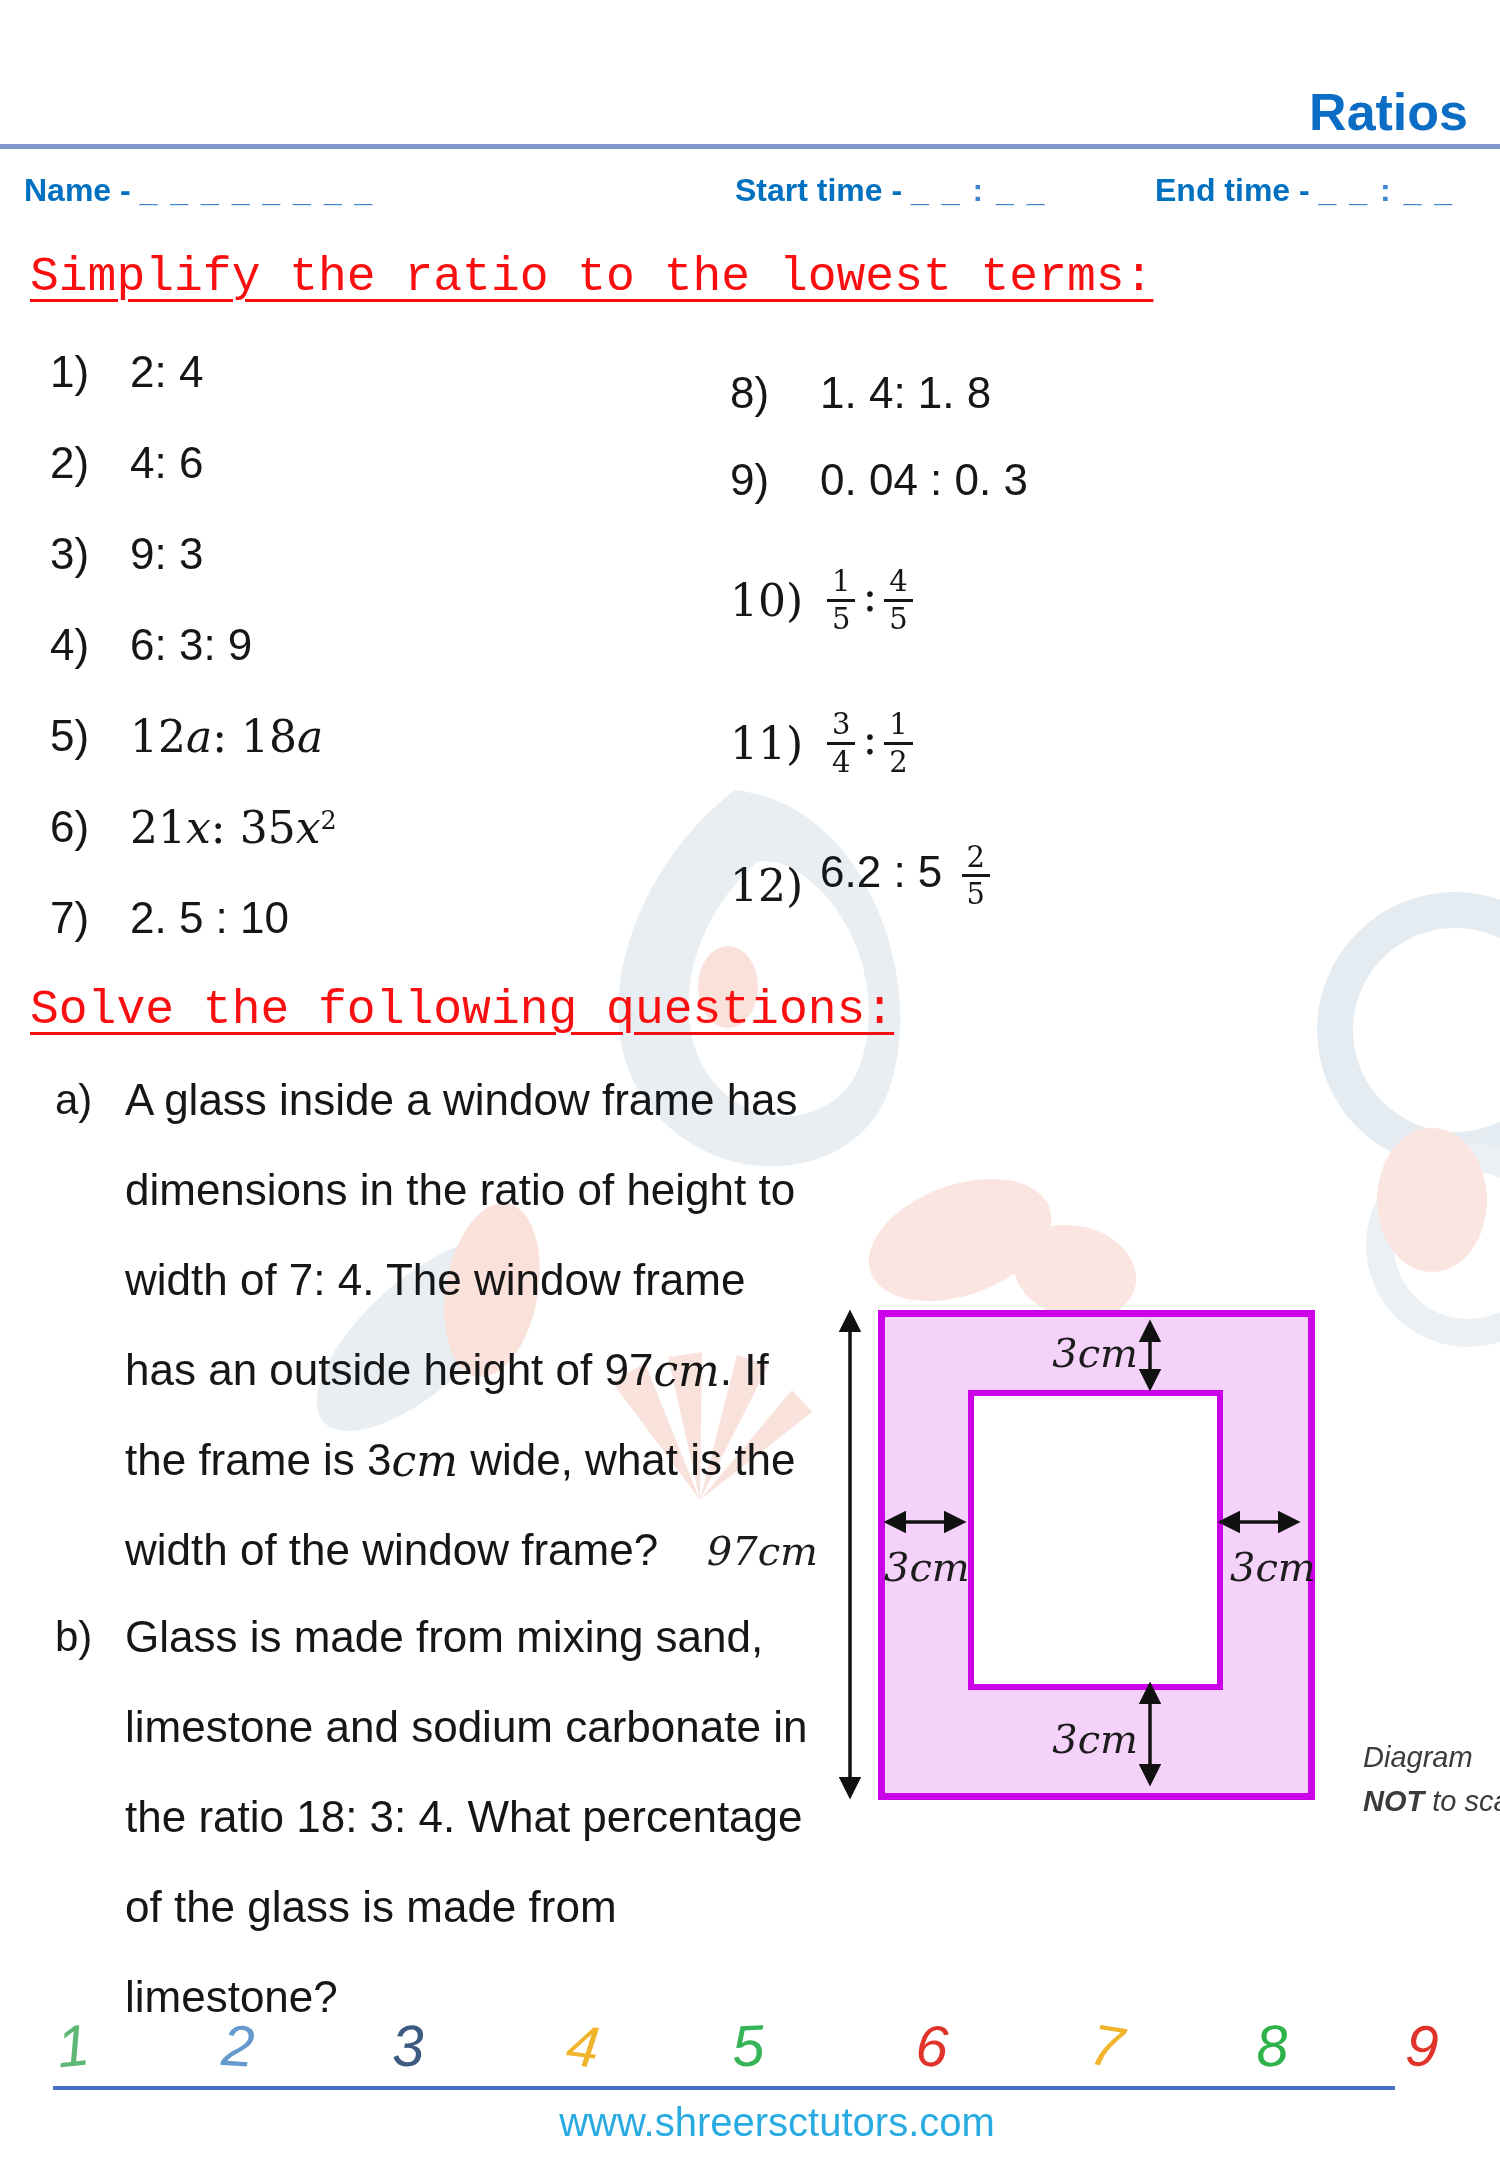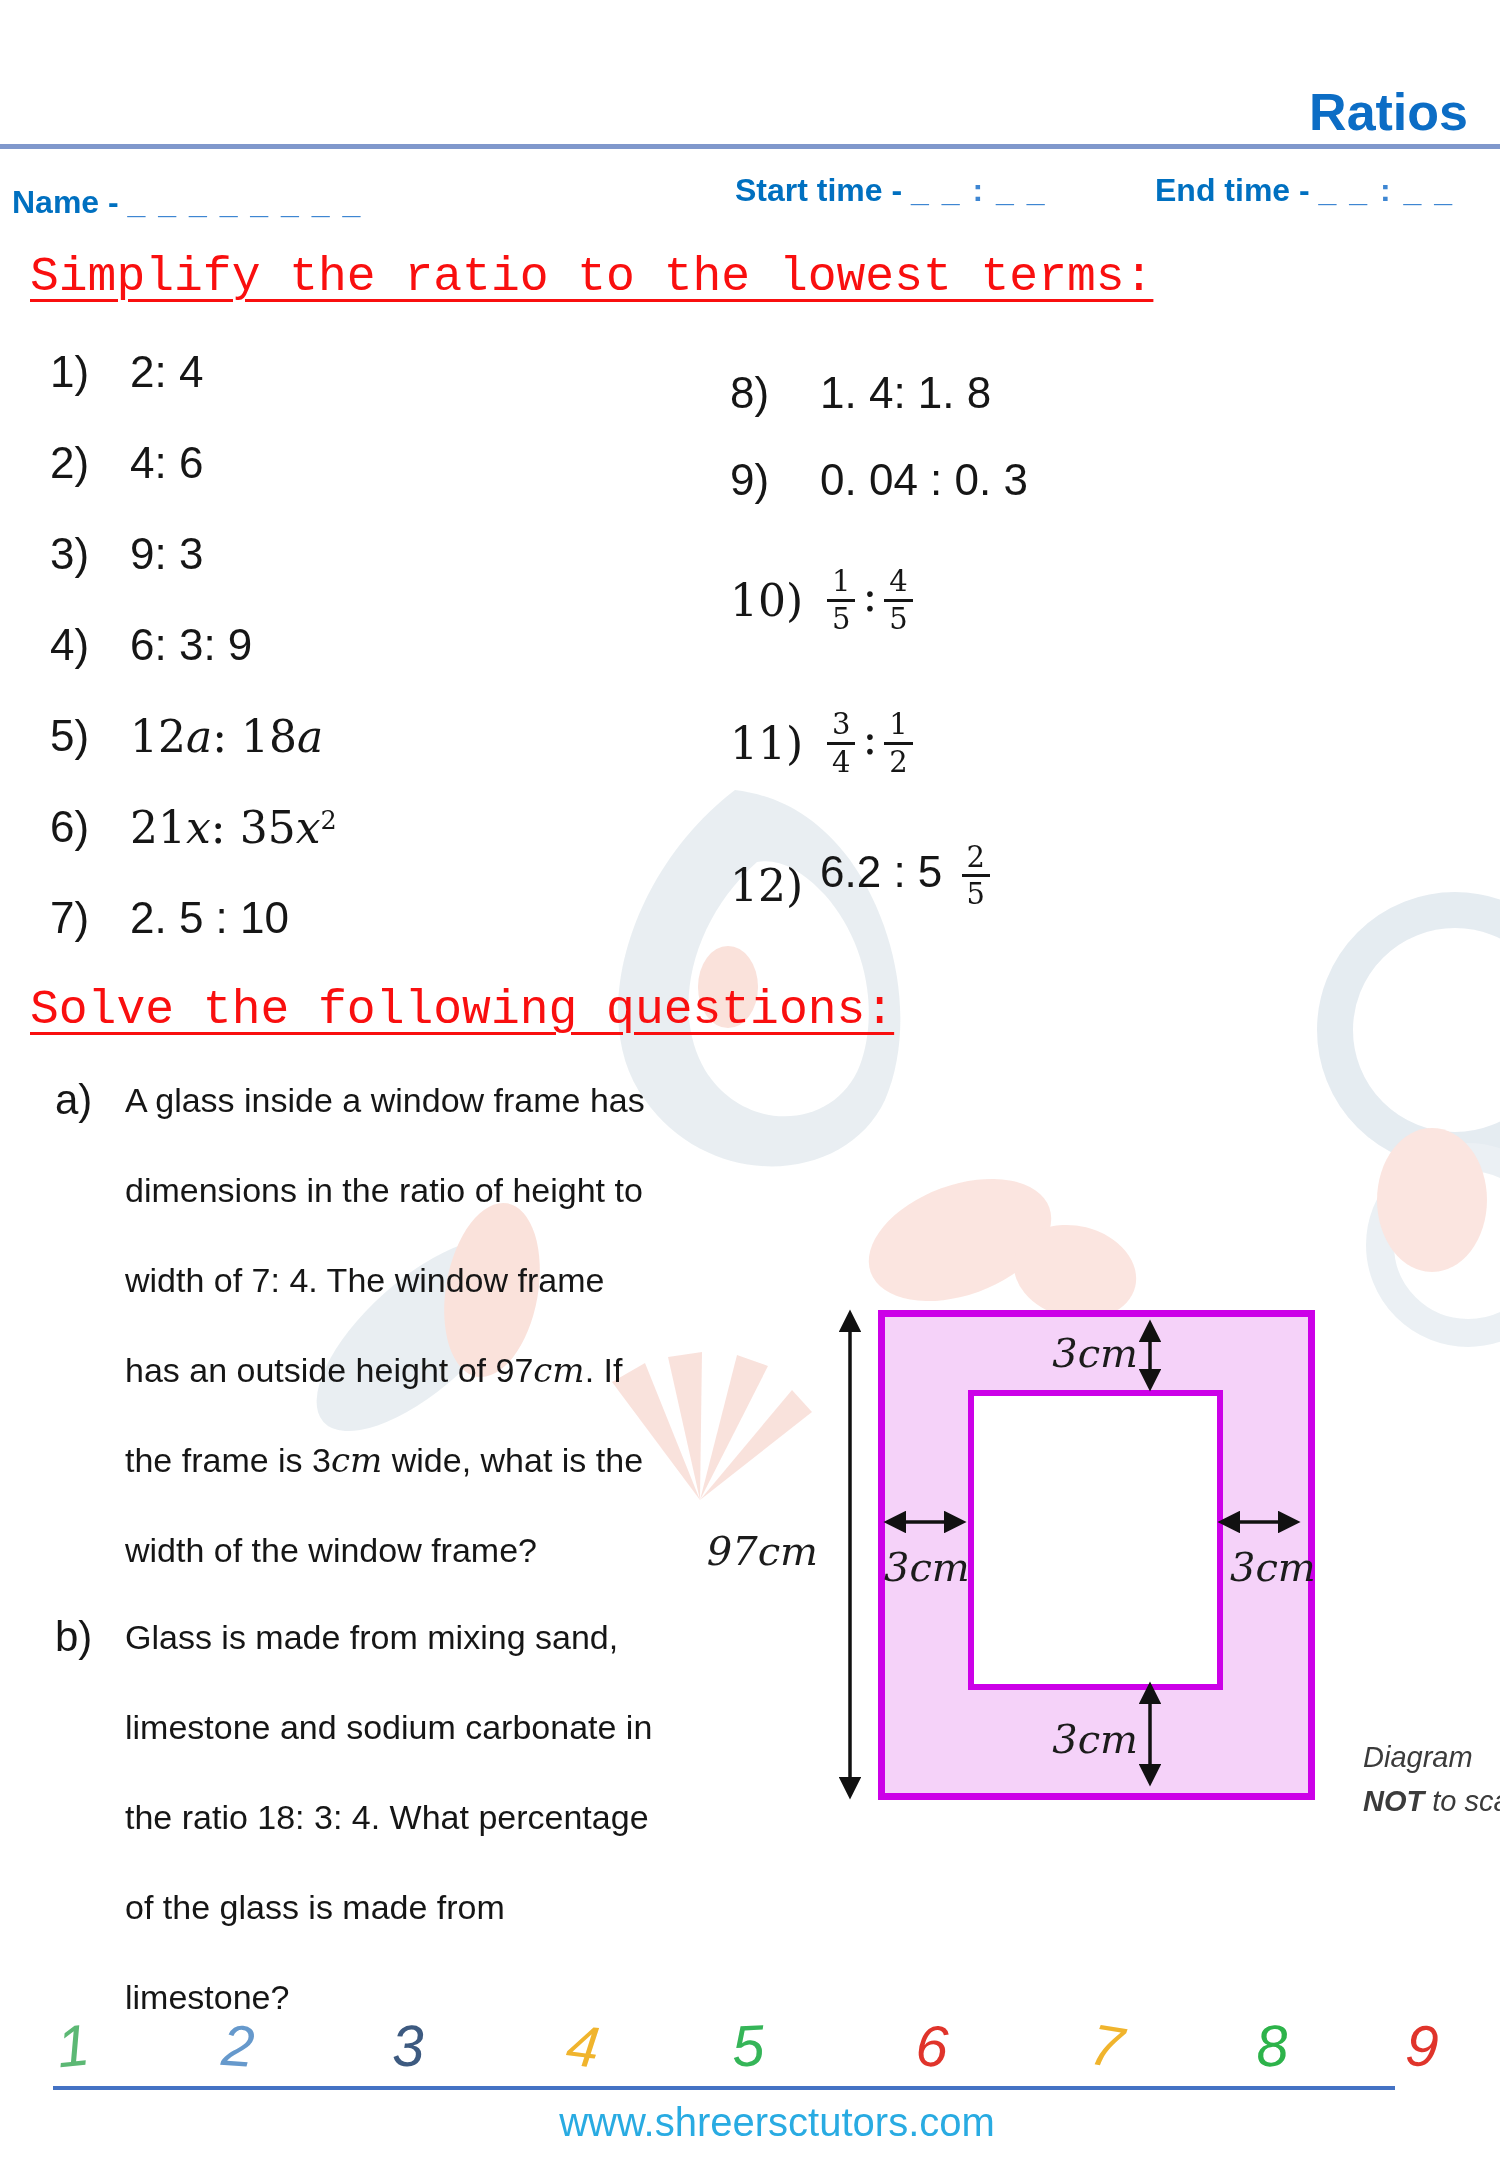--- a/index.html
+++ b/index.html
@@ -20,7 +20,7 @@
   .field{position:absolute;top:172px;font-size:32px;font-weight:bold;white-space:nowrap;}
   .field .lab{color:#0070C0;}
   .field .blank{color:#3E86D2;letter-spacing:2px;}
-  #field-name{left:12px;margin-top:12px;}
+  #field-name{left:24px;}
   #field-start{left:735px;}
   #field-end{left:1155px;}
   

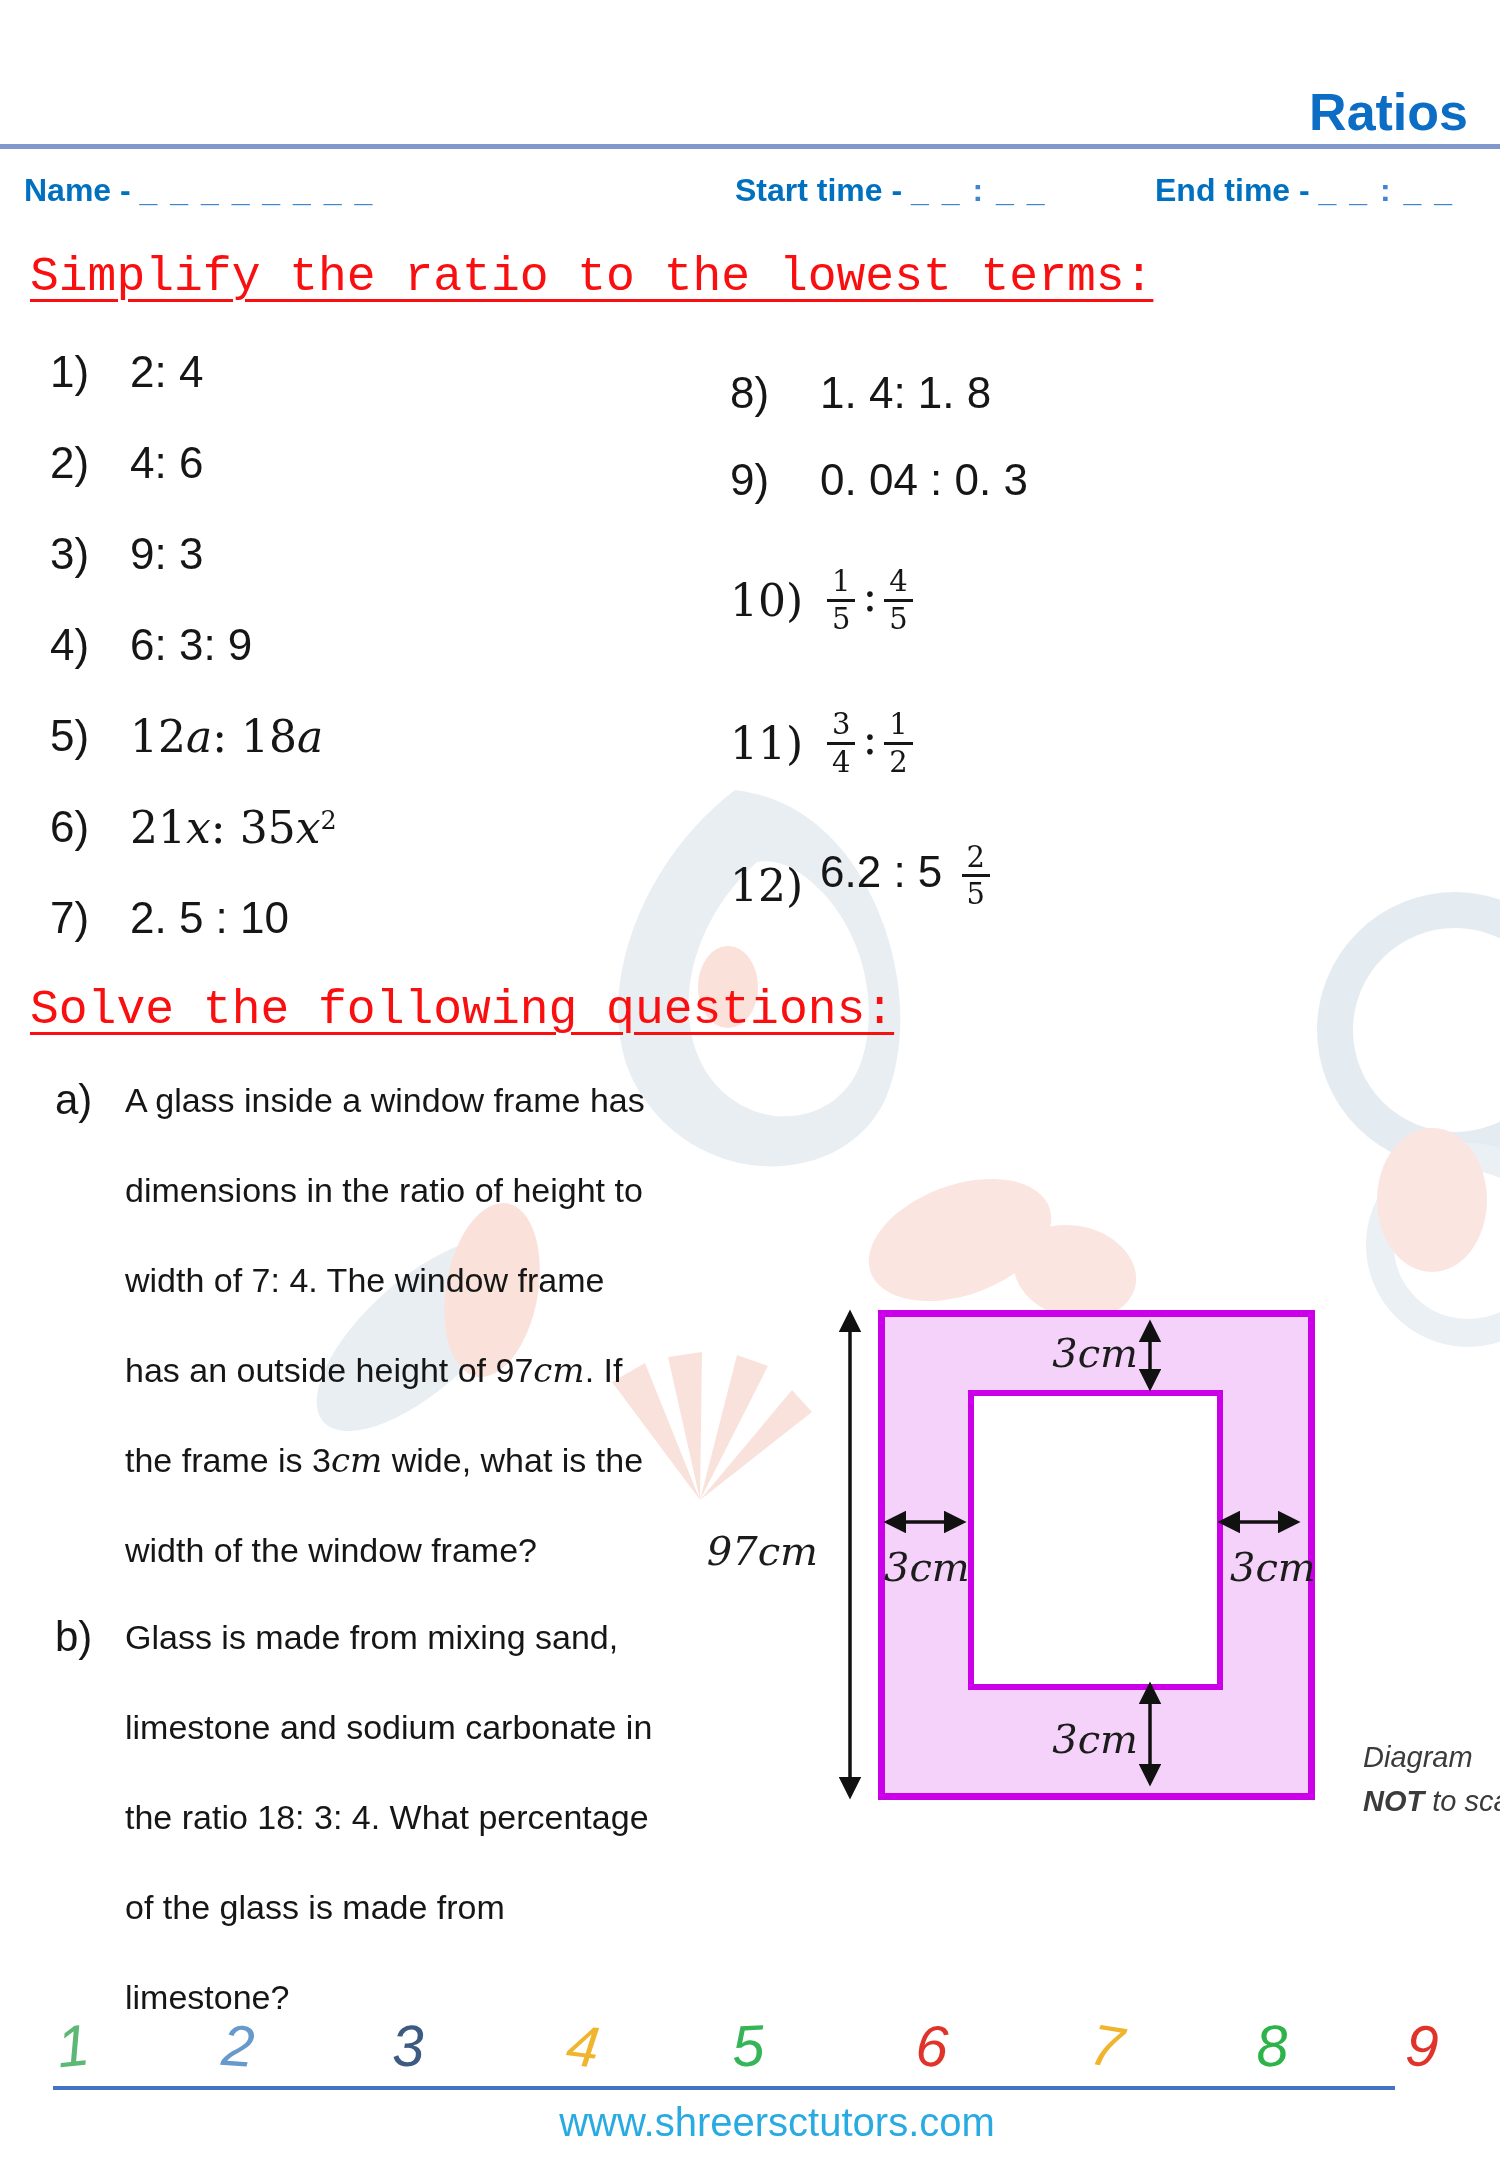--- a/index.html
+++ b/index.html
@@ -42,7 +42,7 @@
   
   .qlabel{position:absolute;left:55px;height:90px;display:flex;align-items:center;font-size:42px;}
   .qblock{position:absolute;left:125px;width:720px;}
-  .qline{height:90px;display:flex;align-items:center;font-size:34px;white-space:pre;text-align:right;}
+  .qline{height:90px;display:flex;align-items:center;font-size:44px;white-space:pre;text-align:right;}
   
   #frame-outer{position:absolute;left:878px;top:1310px;width:423px;height:476px;
                border:7px solid #CC00E8;background:#F5D2F9;}

